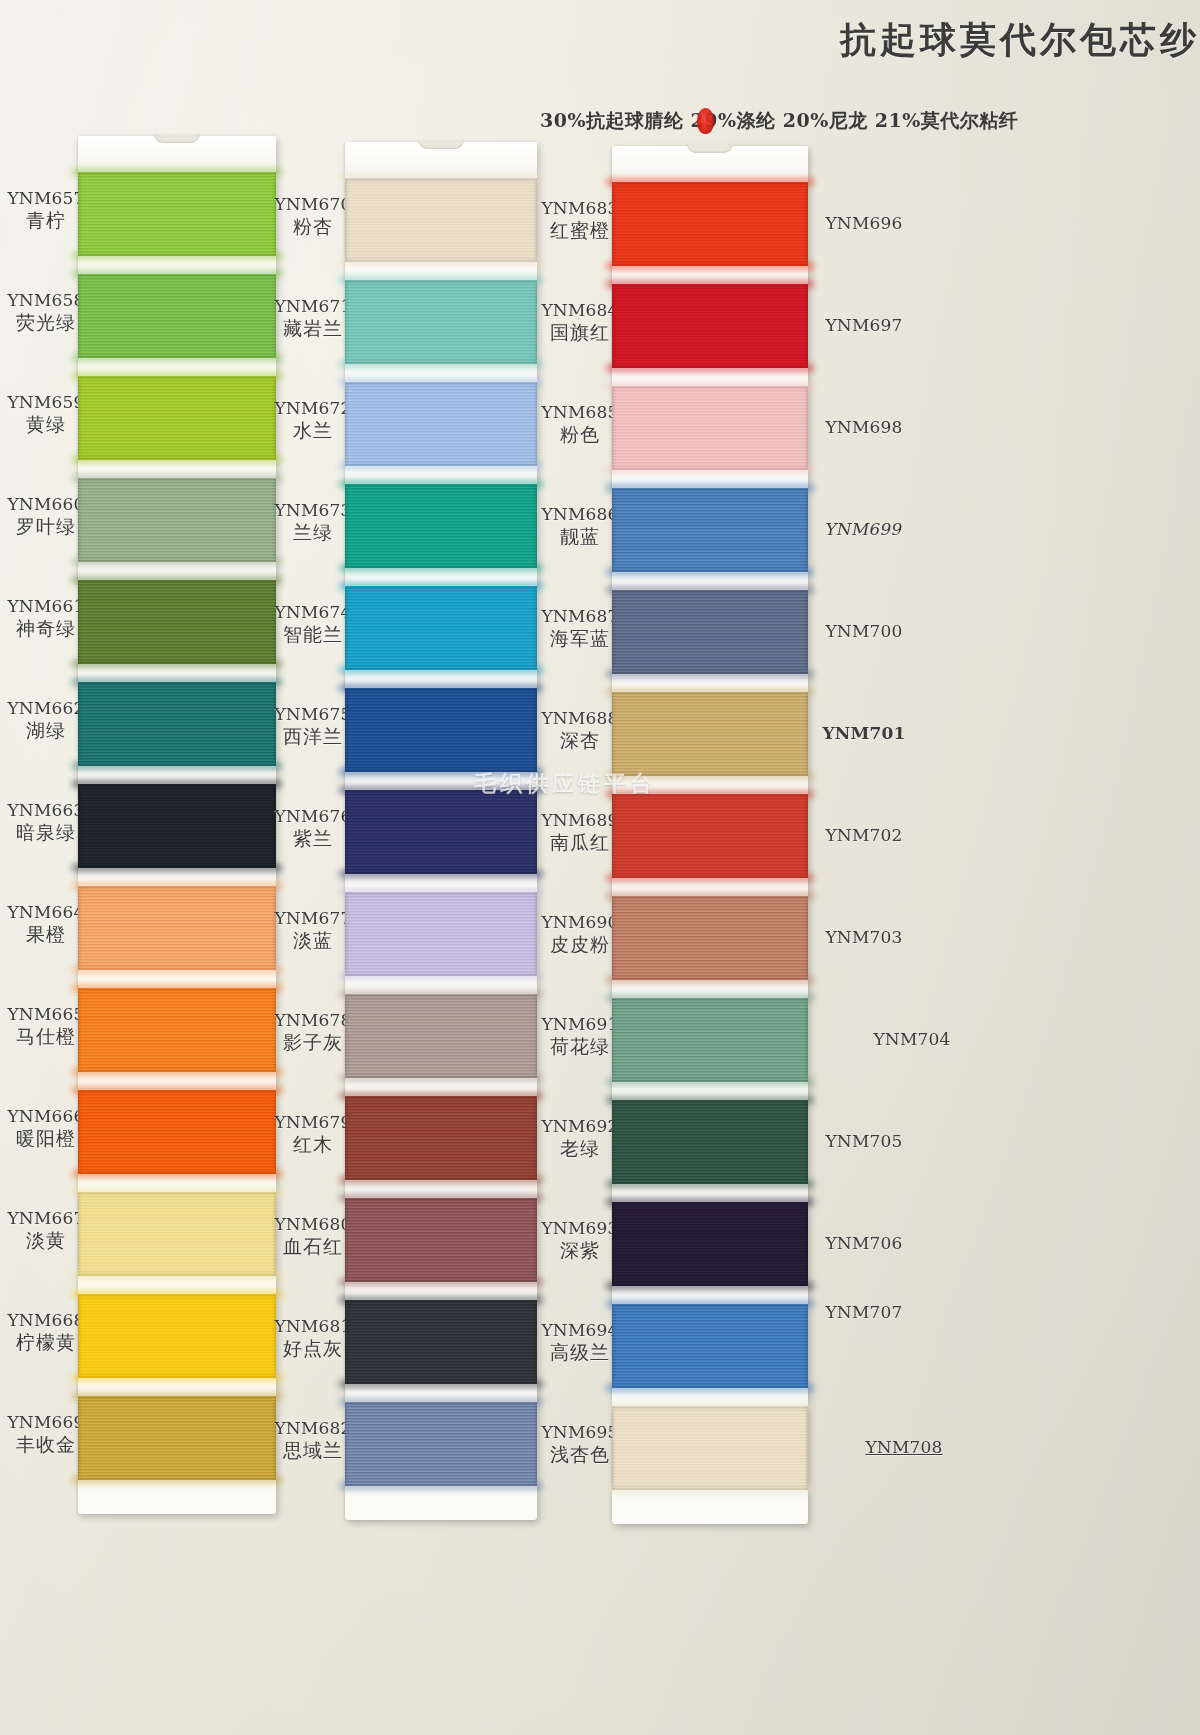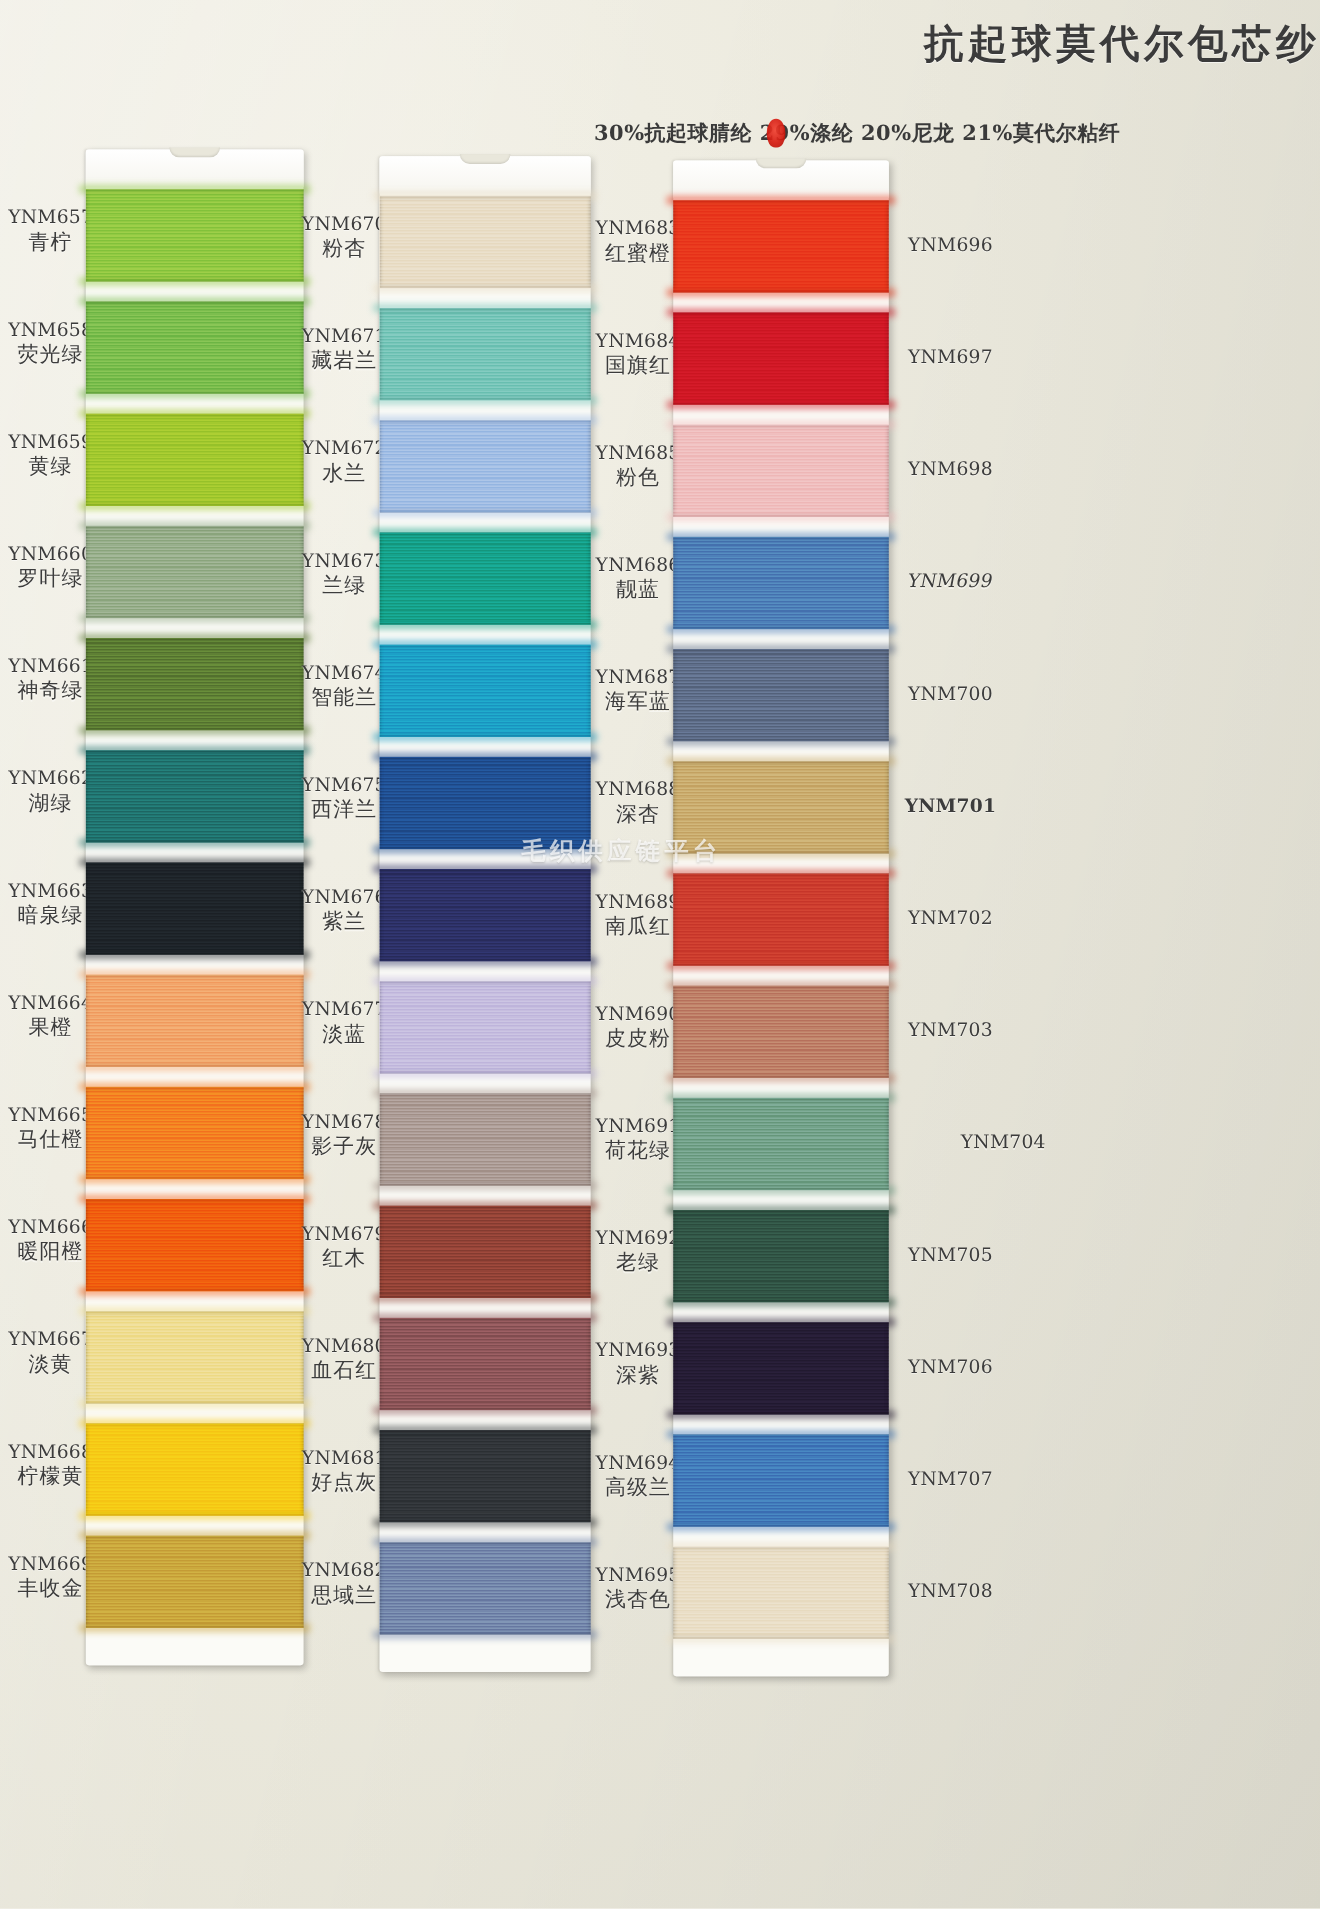--- a/index.html
+++ b/index.html
@@ -104,7 +104,7 @@
     text-shadow:0 1px 2px rgba(0,0,0,.18);
   }
   #wm-main{font-size:46px;font-weight:700;letter-spacing:2px;line-height:1;}
-  #wm-sub{font-size:22px;font-weight:700;letter-spacing:4px;margin-top:14px;}
+  #wm-sub{font-size:22px;font-weight:700;letter-spacing:4px;margin-top:24px;}
 </style>
 </head>
 <body>

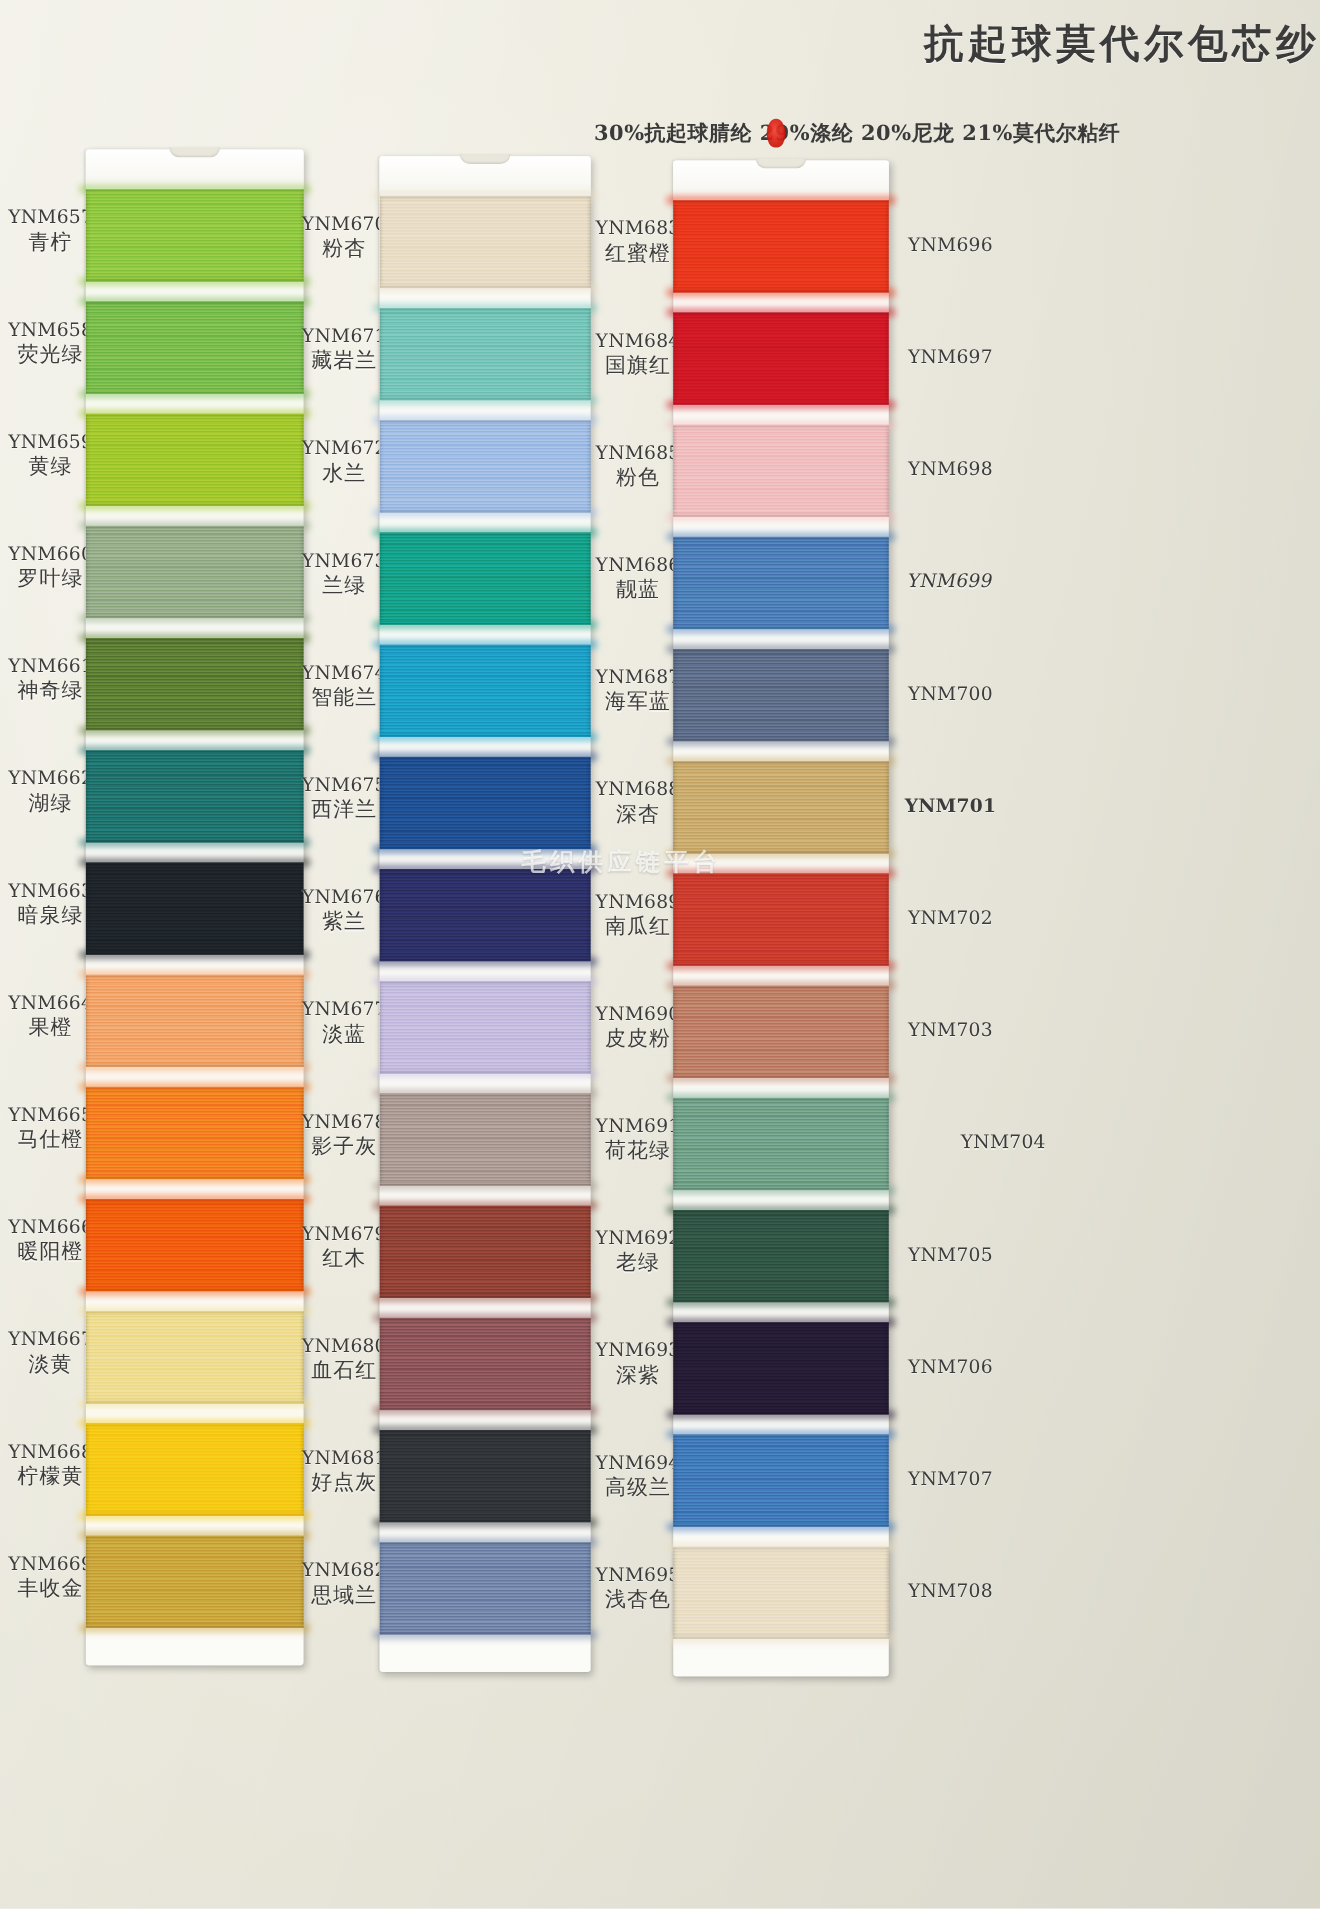--- a/index.html
+++ b/index.html
@@ -411,7 +411,7 @@
       <span class="code">YNM694</span>
       <span class="cn">高级兰</span>
     </div>
-    <div class="label" style="left: 816px; top: 1335px;">
+    <div class="label" style="left: 816px; top: 1302px;">
       <span class="code">YNM707</span>
     </div>
     <div class="label" style="left: 532px; top: 1422px;">

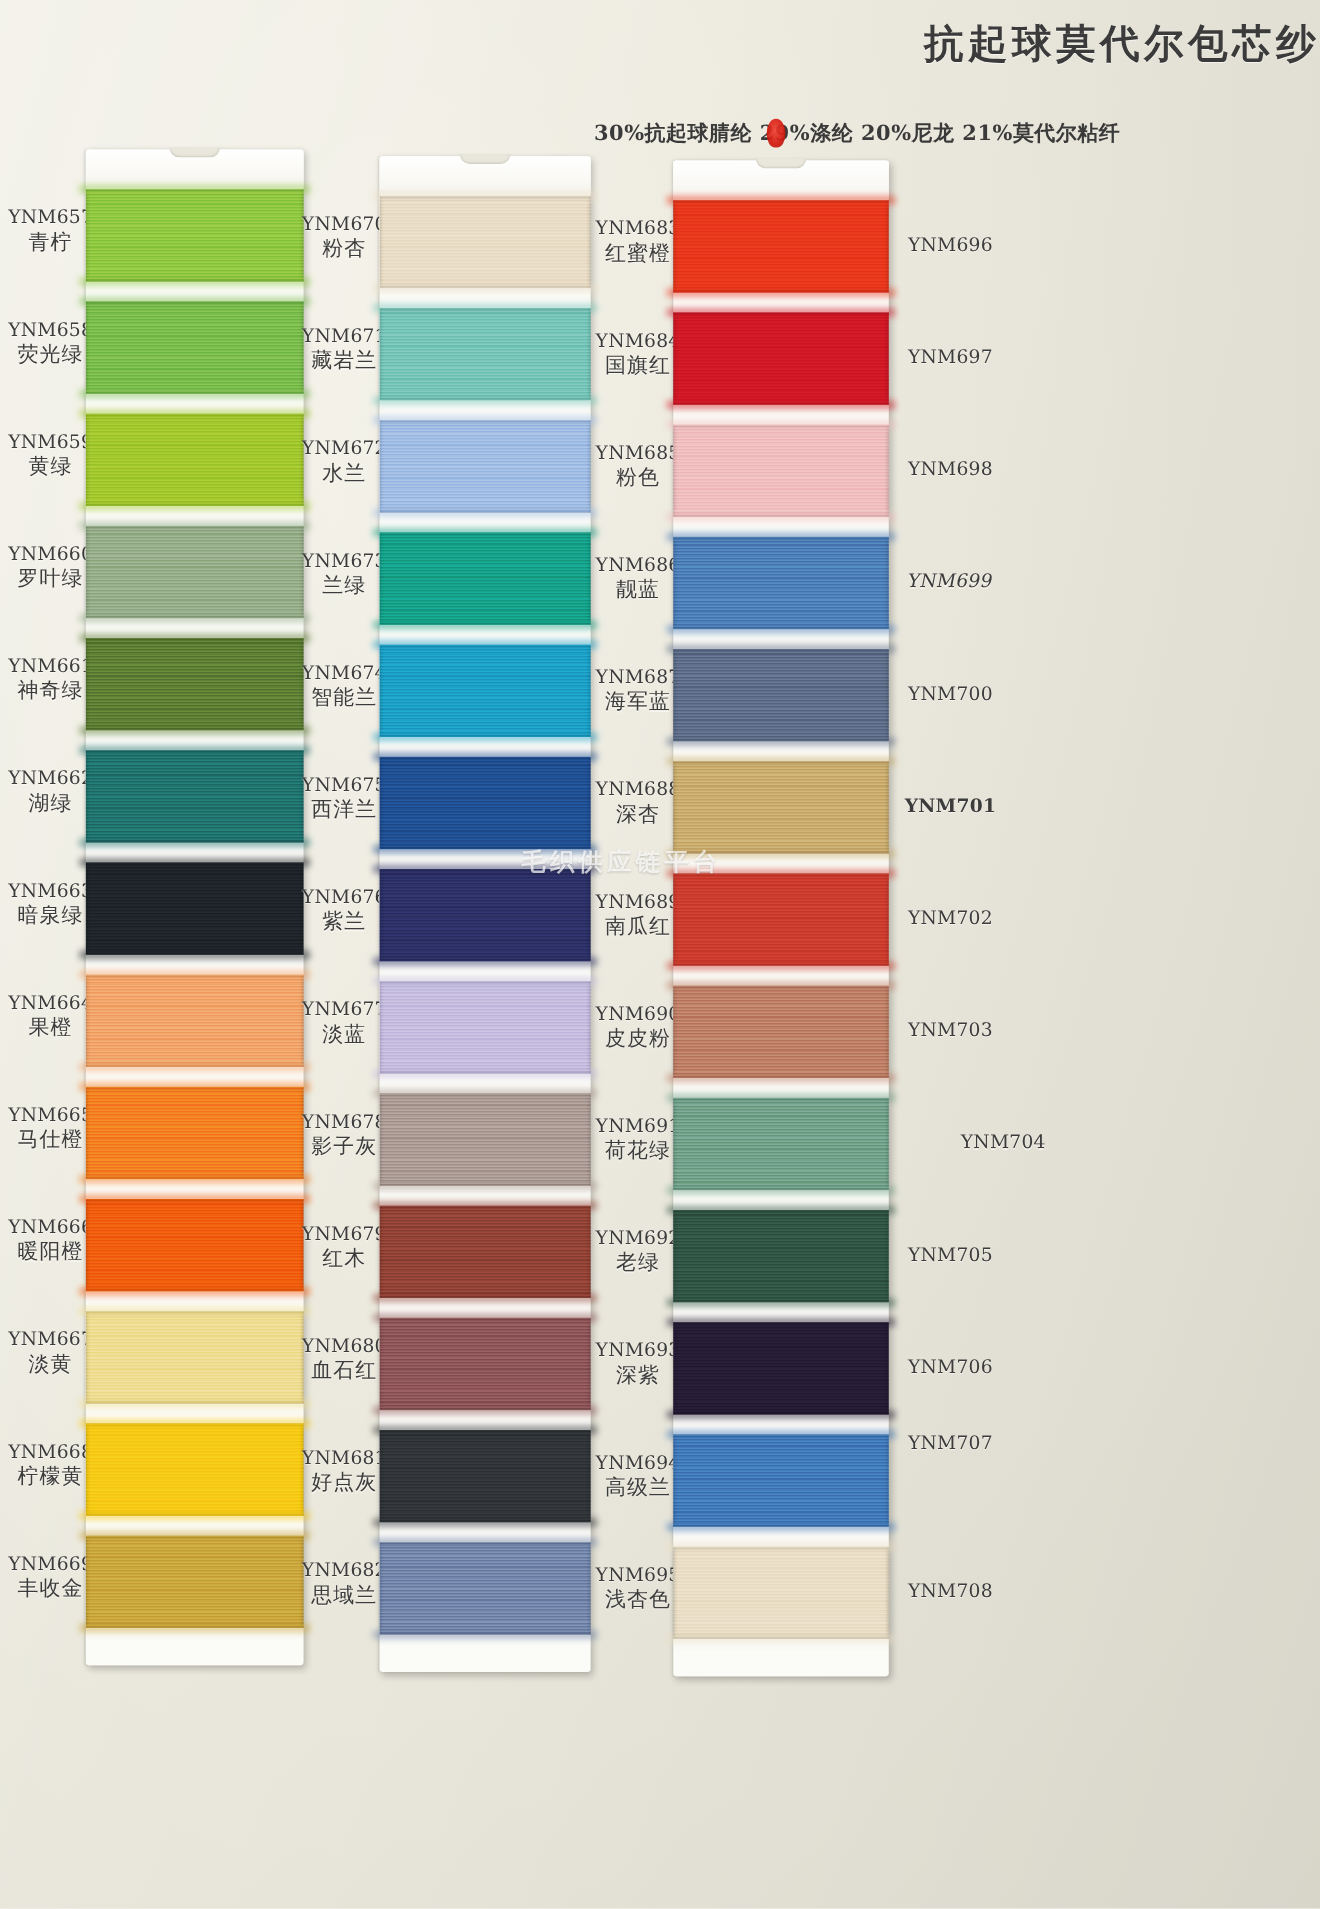--- a/index.html
+++ b/index.html
@@ -418,7 +418,7 @@
       <span class="code">YNM695</span>
       <span class="cn">浅杏色</span>
     </div>
-    <div class="label" style="left: 816px; top: 1437px;">
+    <div class="label" style="left: 856px; top: 1437px; text-decoration: underline;">
       <span class="code">YNM708</span>
     </div>
     <div class="card" style="left: 612px; top: 146px; width: 196px; height: 1378px;">

